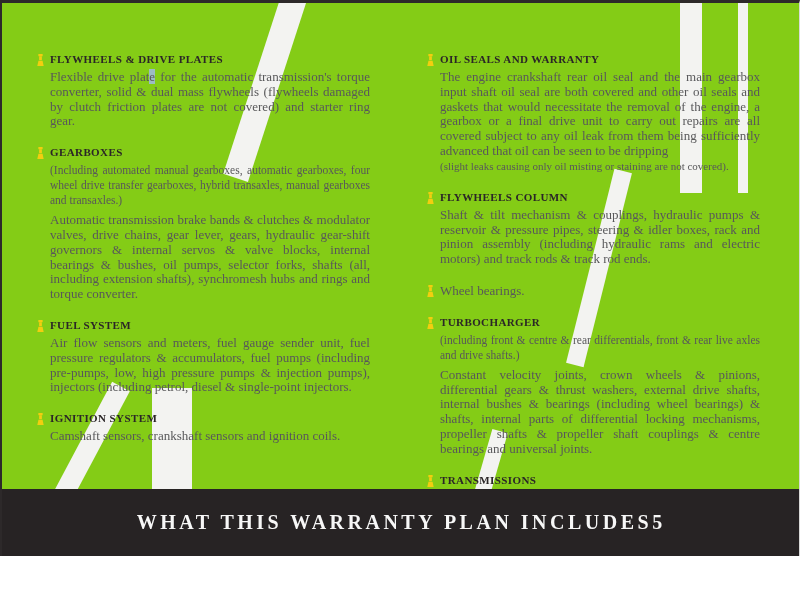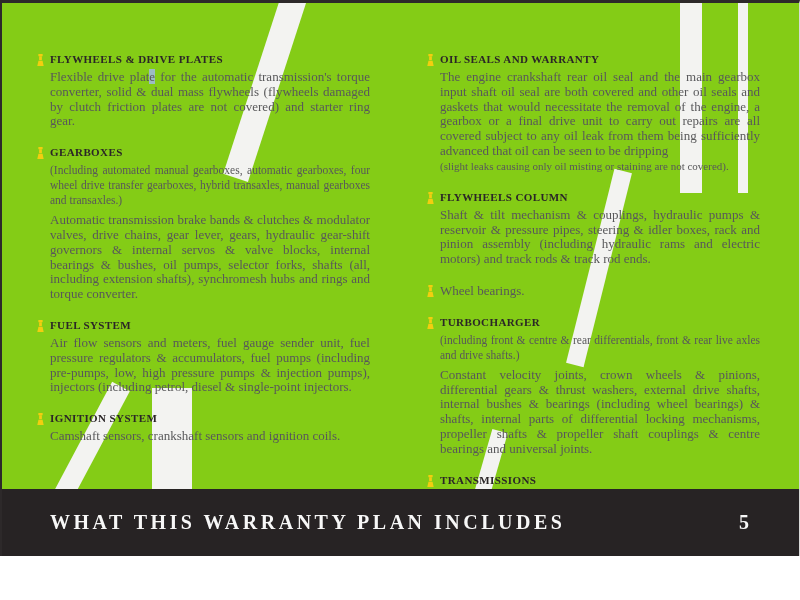--- a/index.html
+++ b/index.html
@@ -42,7 +42,7 @@
 
   .footer {
     position:absolute; left:0; right:0; bottom:0; height:67px; background:#272324;
-    display:flex; align-items:center; justify-content:space-between;
+    display:flex; align-items:center; justify-content:center;
     padding:0 50px 0 48px; box-sizing:border-box; z-index:2;
   }
   .footer-title { color:#f7f7f7; font-size:20px; font-weight:bold; letter-spacing:3.5px; }

